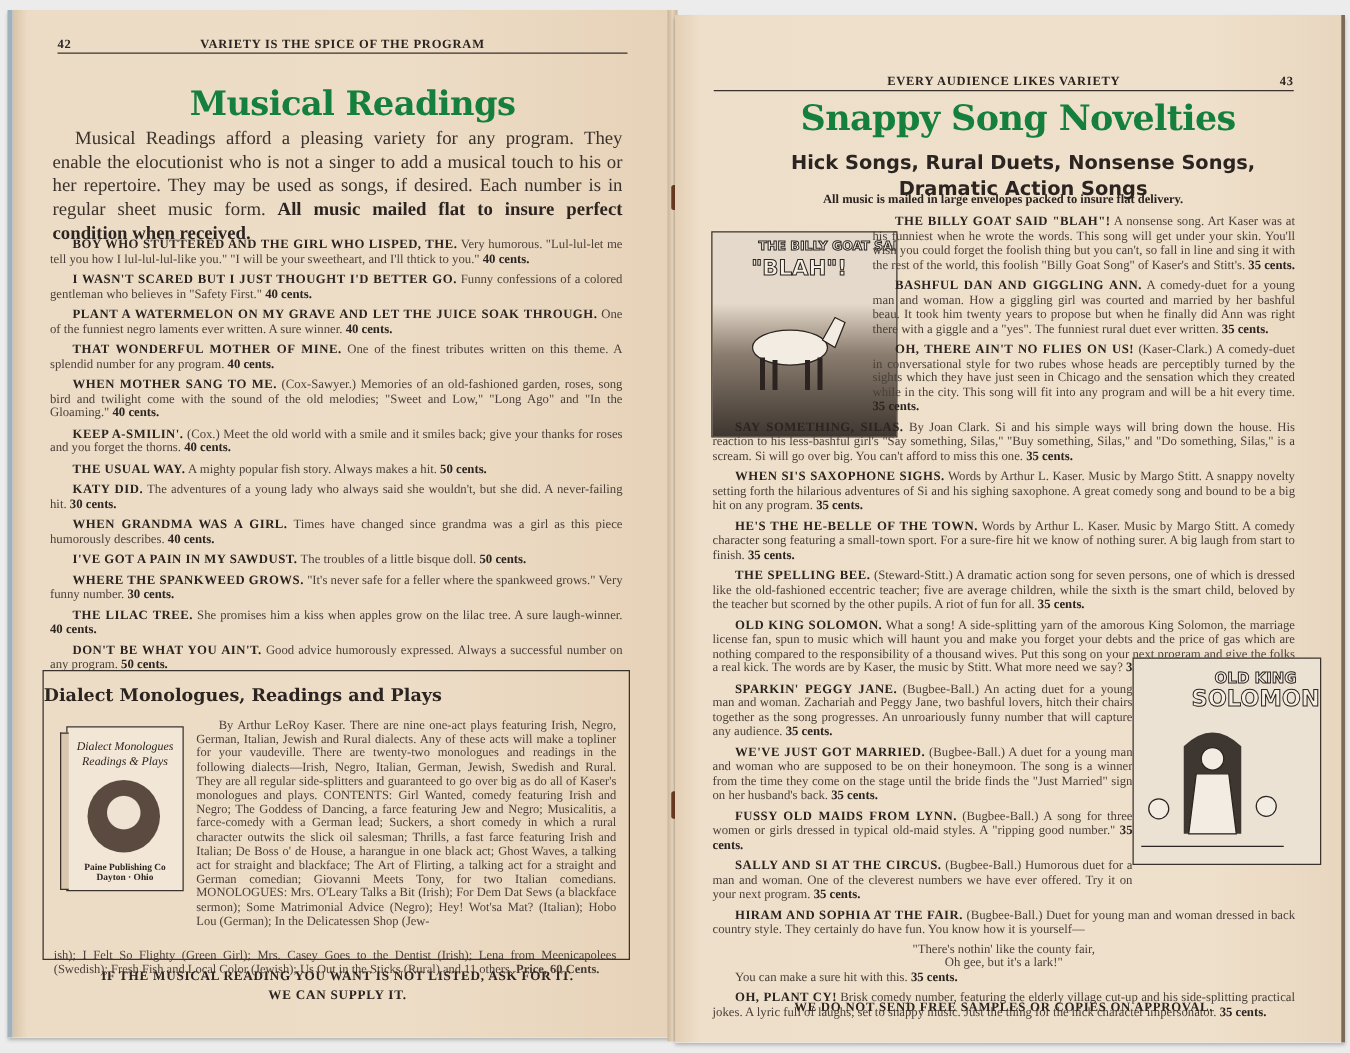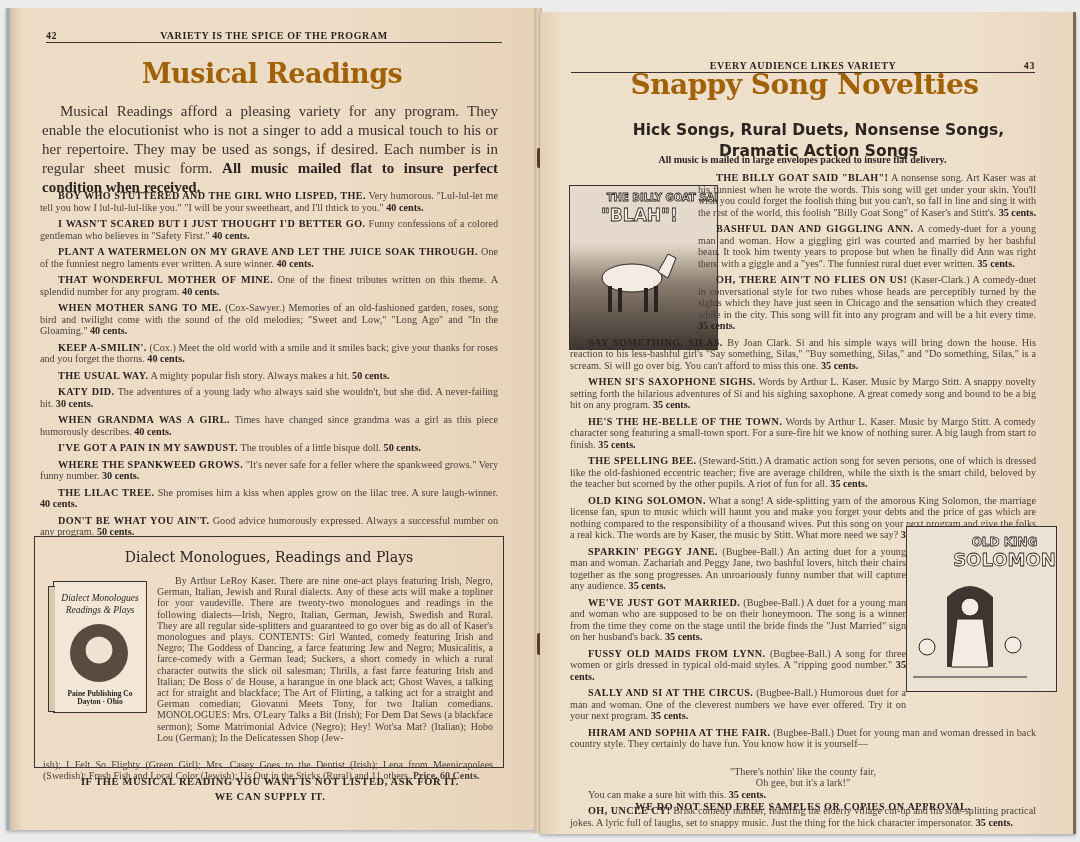--- a/index.html
+++ b/index.html
@@ -26,8 +26,8 @@
   }
   .runhead .pg { position:absolute; font-weight:bold; }
   h1.title {
-    position:absolute; margin:2px; font-family:"DejaVu Serif", serif; font-weight:bold;
-    font-size:27px; letter-spacing:-0.5px; color:#a16207; text-align:center;
+    position:absolute; margin:12px; font-family:"DejaVu Serif", serif; font-weight:bold;
+    font-size:27px; letter-spacing:-0.5px; color:#15803d; text-align:center;
   }
   .intro { position:absolute; font-size:15px; line-height:19px; text-align:justify; color:#3a322c; }
   .intro b { color:#2b2420; }

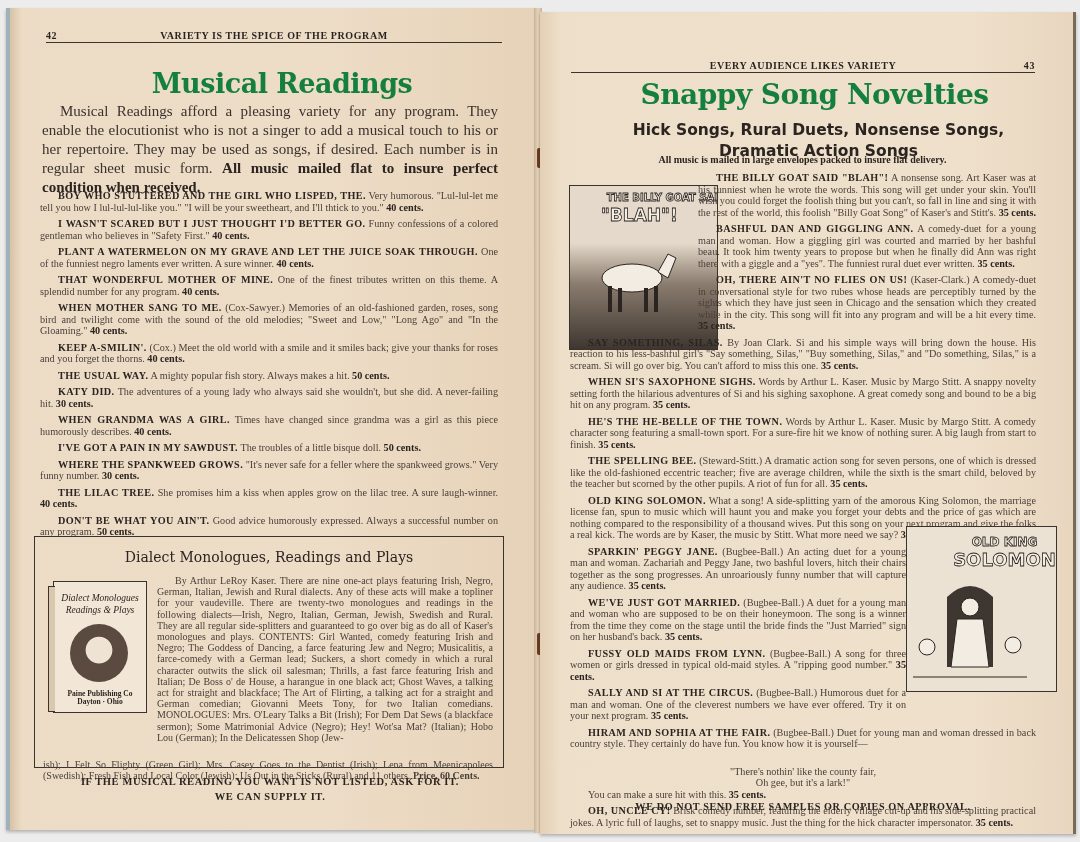--- a/index.html
+++ b/index.html
@@ -38,7 +38,7 @@
   .box {
     position:absolute; border:1.5px solid #3a322c; left:34px; top:536px; width:468px; height:230px;
   }
-  .box h2 { margin:0; position:absolute; top:12px; left:0; width:100%; text-align:center; font-family:"DejaVu Serif", serif; font-weight:normal; font-size:14px; color:#2b2420; }
+  .box h2 { margin:0; position:absolute; top:12px; left:0; width:100%; text-align:left; font-family:"DejaVu Serif", serif; font-weight:bold; font-size:14px; color:#2b2420; }
   .box .bodytxt { position:absolute; left:122px; top:38px; width:336px; font-size:10px; line-height:11.2px; color:#4a403a; text-align:justify; }
   .box .bodytxt2 { position:absolute; left:8px; top:150px; width:450px; font-size:10px; line-height:11.2px; color:#4a403a; text-align:justify; }
   .bookcover { position:absolute; left:18px; top:44px; width:92px; height:130px; border:1.5px solid #3a322c; background:#f2e6d6; }

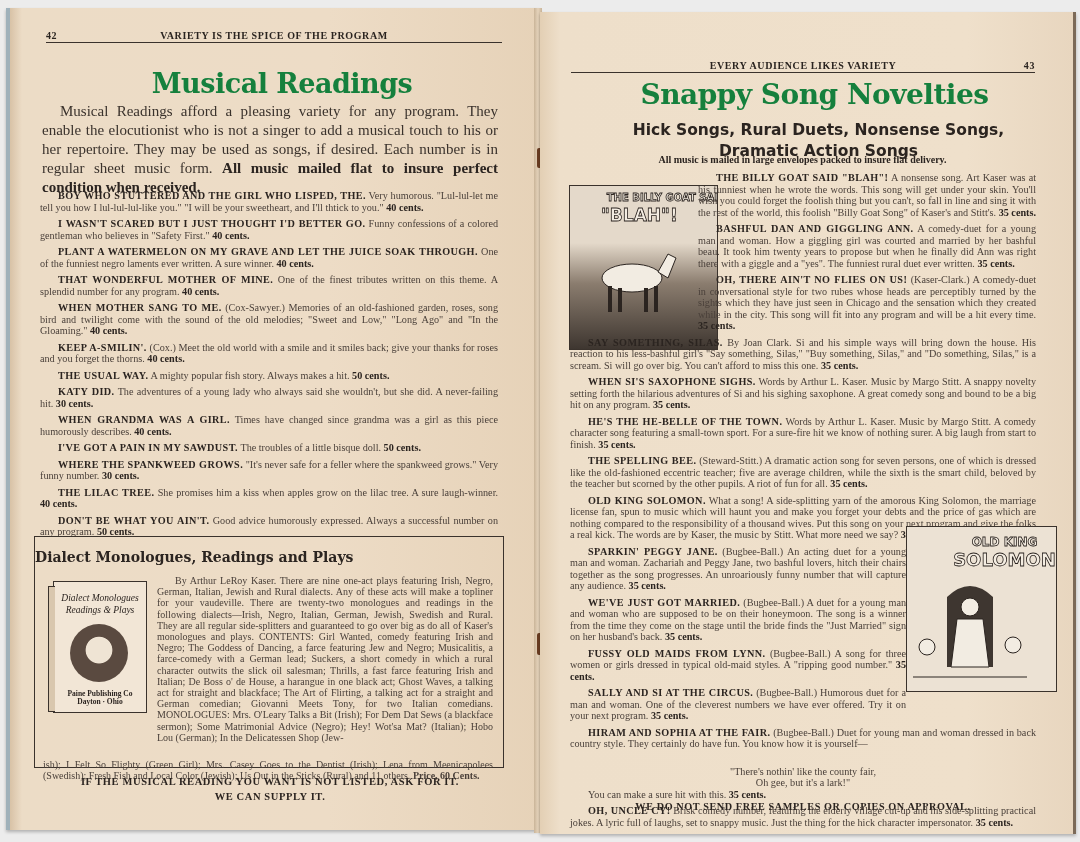--- a/index.html
+++ b/index.html
@@ -159,7 +159,7 @@
   <p class="entry" style="margin-right:130px;"><span class="t">WE'VE JUST GOT MARRIED.</span> <span>(Bugbee-Ball.) A duet for a young man and woman who are supposed to be on their honeymoon. The song is a winner from the time they come on the stage until the bride finds the "Just Married" sign on her husband's back.</span> <span class="pr">35 cents.</span></p>
   <p class="entry" style="margin-right:130px;"><span class="t">FUSSY OLD MAIDS FROM LYNN.</span> <span>(Bugbee-Ball.) A song for three women or girls dressed in typical old-maid styles. A "ripping good number."</span> <span class="pr">35 cents.</span></p>
   <p class="entry" style="margin-right:130px;"><span class="t">SALLY AND SI AT THE CIRCUS.</span> <span>(Bugbee-Ball.) Humorous duet for a man and woman. One of the cleverest numbers we have ever offered. Try it on your next program.</span> <span class="pr">35 cents.</span></p>
-  <p class="entry" style="margin-bottom:16px;"><span class="t">HIRAM AND SOPHIA AT THE FAIR.</span> <span>(Bugbee-Ball.) Duet for young man and woman dressed in back country style. They certainly do have fun. You know how it is yourself—</span></p>
+  <p class="entry" style="margin-bottom:4px;"><span class="t">HIRAM AND SOPHIA AT THE FAIR.</span> <span>(Bugbee-Ball.) Duet for young man and woman dressed in back country style. They certainly do have fun. You know how it is yourself—</span></p>
   <p class="centered">"There's nothin' like the county fair,</p>
   <p class="centered">Oh gee, but it's a lark!"</p>
   <p class="entry"><span>You can make a sure hit with this.</span> <span class="pr">35 cents.</span></p>

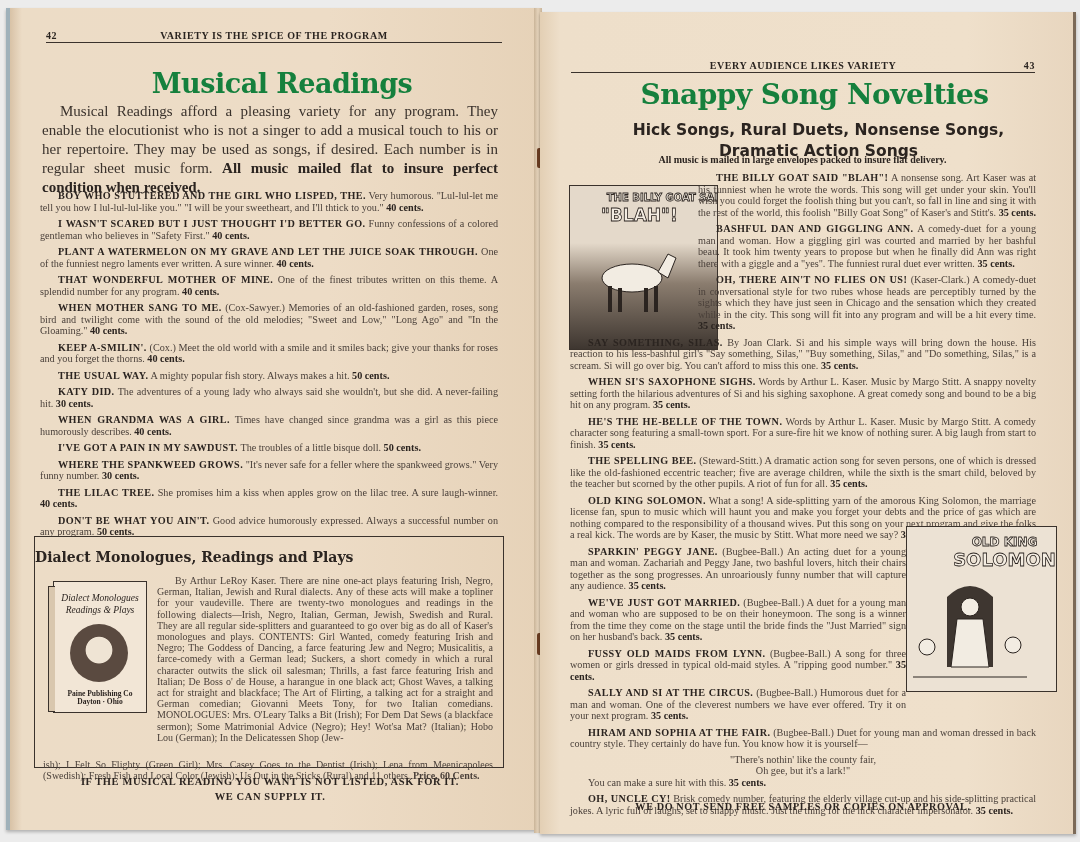--- a/index.html
+++ b/index.html
@@ -163,7 +163,7 @@
   <p class="centered">"There's nothin' like the county fair,</p>
   <p class="centered">Oh gee, but it's a lark!"</p>
   <p class="entry"><span>You can make a sure hit with this.</span> <span class="pr">35 cents.</span></p>
-  <p class="entry"><span class="t">OH, UNCLE CY!</span> <span>Brisk comedy number, featuring the elderly village cut-up and his side-splitting practical jokes. A lyric full of laughs, set to snappy music. Just the thing for the hick character impersonator.</span> <span class="pr">35 cents.</span></p>
+  <p class="entry"><span class="t">OH, PLANT CY!</span> <span>Brisk comedy number, featuring the elderly village cut-up and his side-splitting practical jokes. A lyric full of laughs, set to snappy music. Just the thing for the hick character impersonator.</span> <span class="pr">35 cents.</span></p>
 </div>
 
 <div class="sheet" style="left:906px;top:526px;width:126px;height:164px;background:#ece2d4;">

